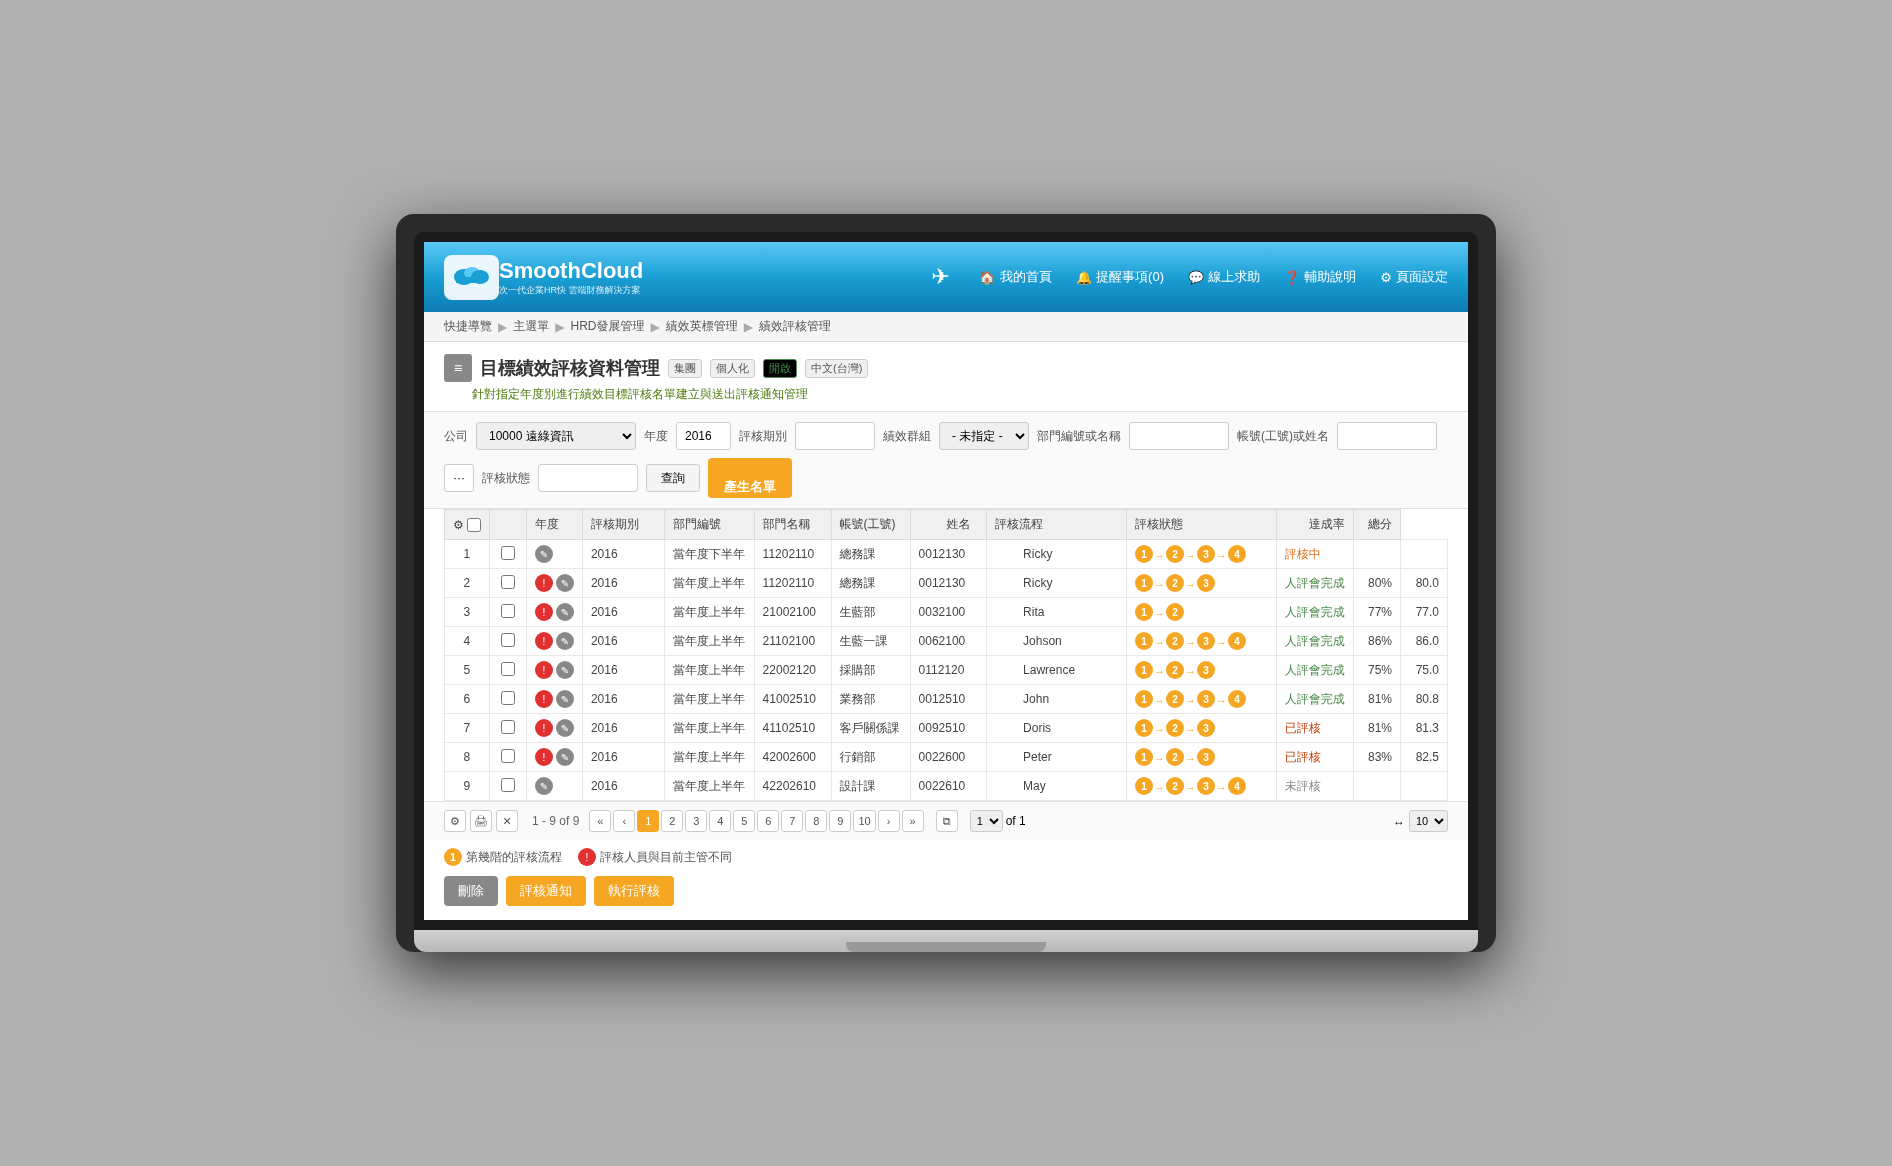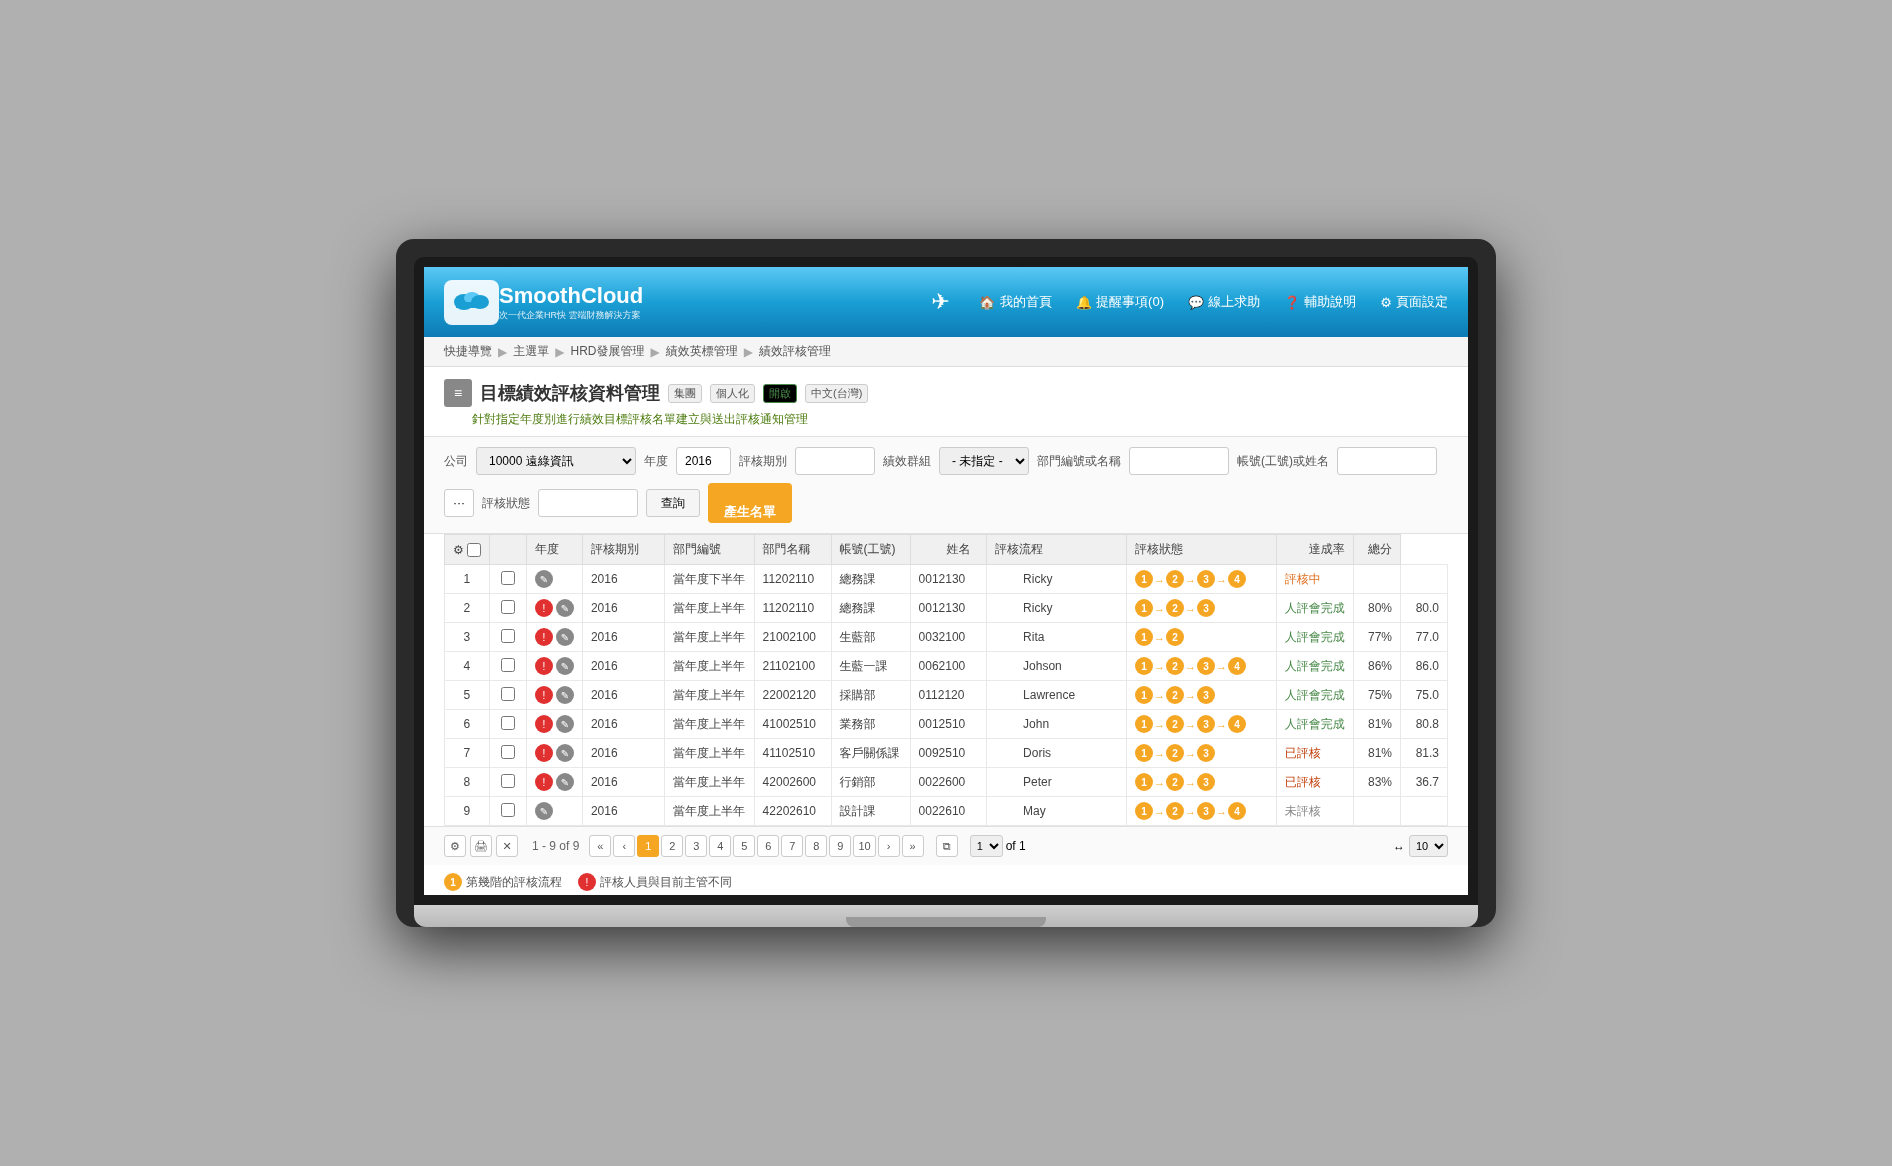--- a/index.html
+++ b/index.html
@@ -685,7 +685,7 @@
                 </td>
     <td class="col-status status-approved">已評核</td>
     <td class="col-rate">83%</td>
-    <td class="col-score">36.7</td>
+    <td class="col-score">82.5</td>
   </tr>
               <tr>
     <td class="col-num" style="text-align:center;">9</td>

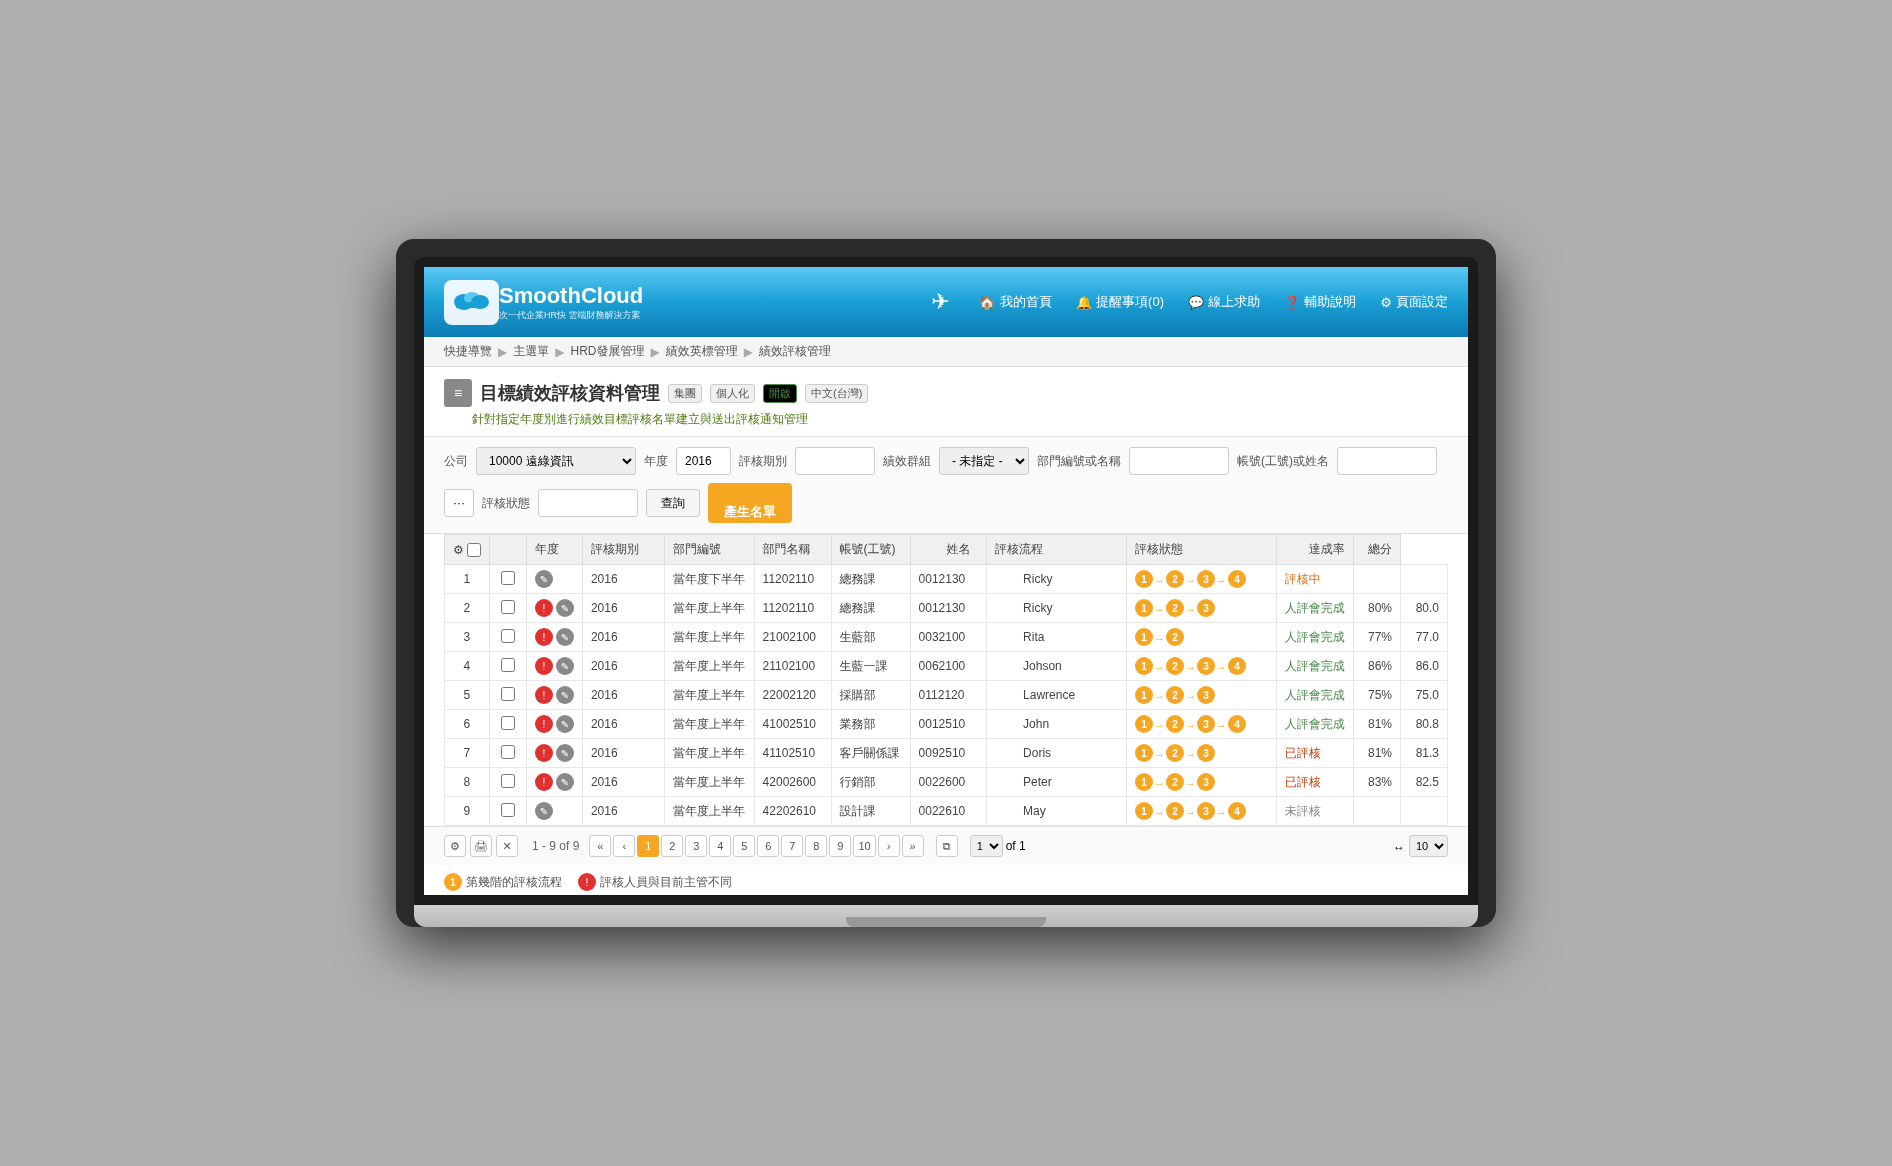--- a/index.html
+++ b/index.html
@@ -772,6 +772,11 @@
         </div>
       </div>
 
+      <div class="bottom-buttons">
+        <button class="btn-delete">刪除</button>
+        <button class="btn-notify">評核通知</button>
+        <button class="btn-execute">執行評核</button>
+      </div>
 
     </div>
   </div>

